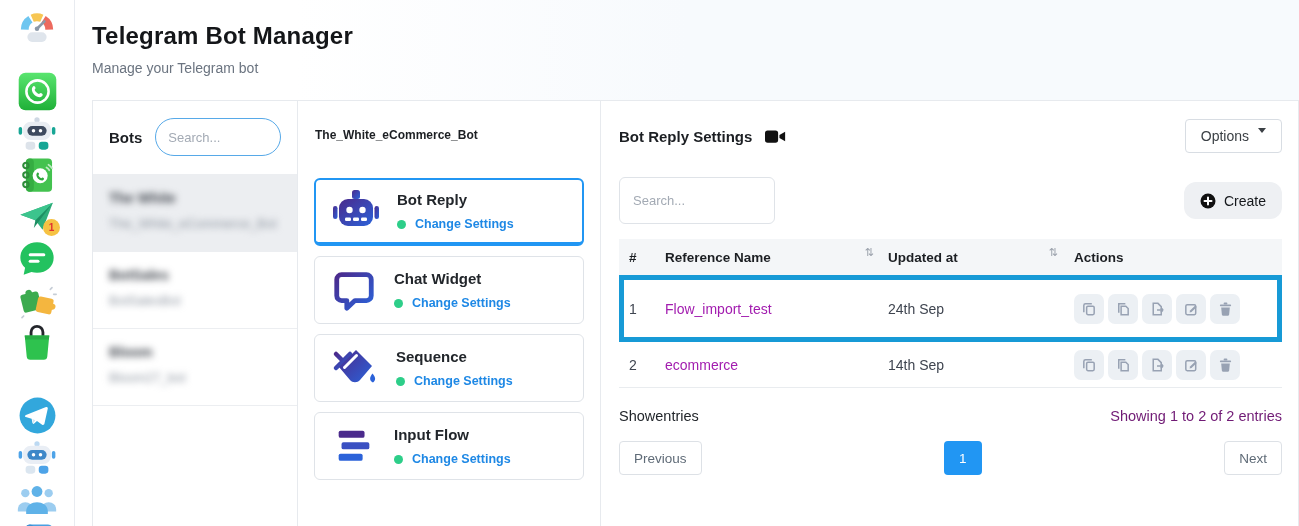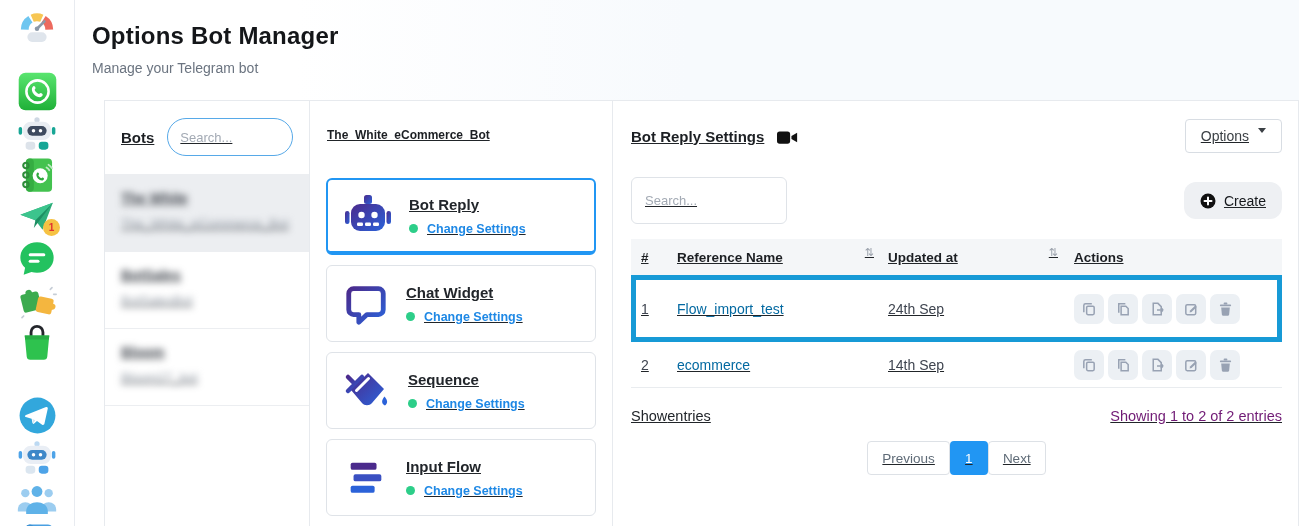--- a/index.html
+++ b/index.html
@@ -249,7 +249,7 @@
 
   <div class="main">
     <div class="page-header">
-      <div class="page-title">Options Bot Manager</div>
+      <div class="page-title">Telegram Bot Manager</div>
       <div class="page-subtitle">Manage your Telegram bot</div>
     </div>
 

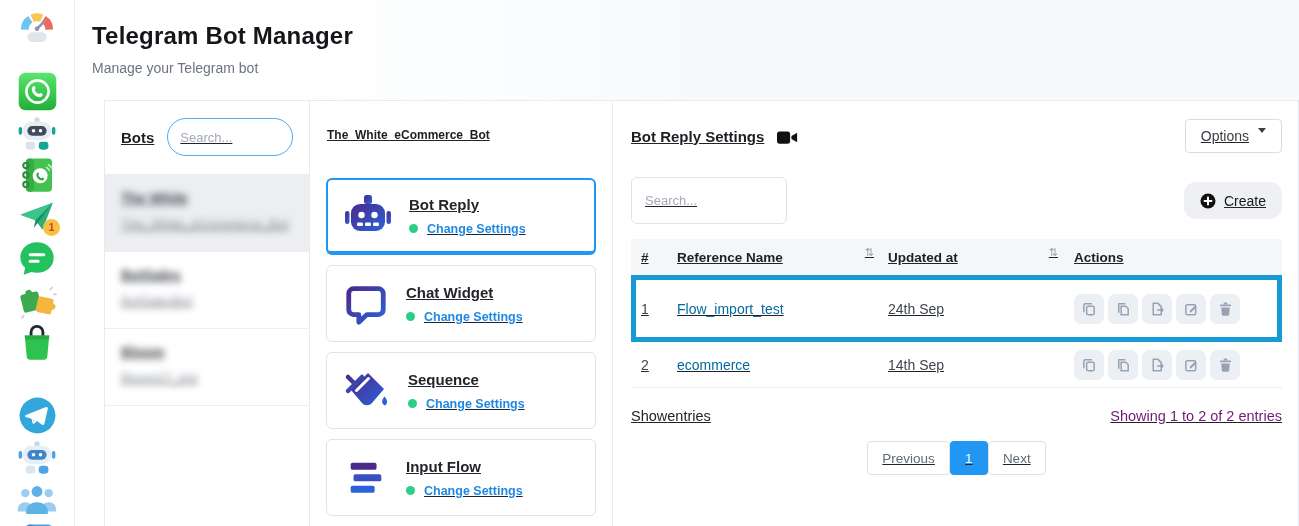--- a/index.html
+++ b/index.html
@@ -27,8 +27,8 @@
   .page-title { font-size:24px; font-weight:bold; color:#141619; letter-spacing:.2px; }
   .page-subtitle { margin-top:10px; font-size:14px; color:#6b7480; }
 
-  .panels { margin-left:29px; flex:1; display:flex; background:#fff;
-    border:1px solid #e7eaee; border-bottom:none; overflow:hidden;text-decoration:underline; }
+  .panels { margin-left:17px; flex:1; display:flex; background:#fff;
+    border:1px solid #e7eaee; border-bottom:none; overflow:hidden; }
 
   
   .bots-panel { width:205px; min-width:205px; border-right:1px solid #e7eaee;

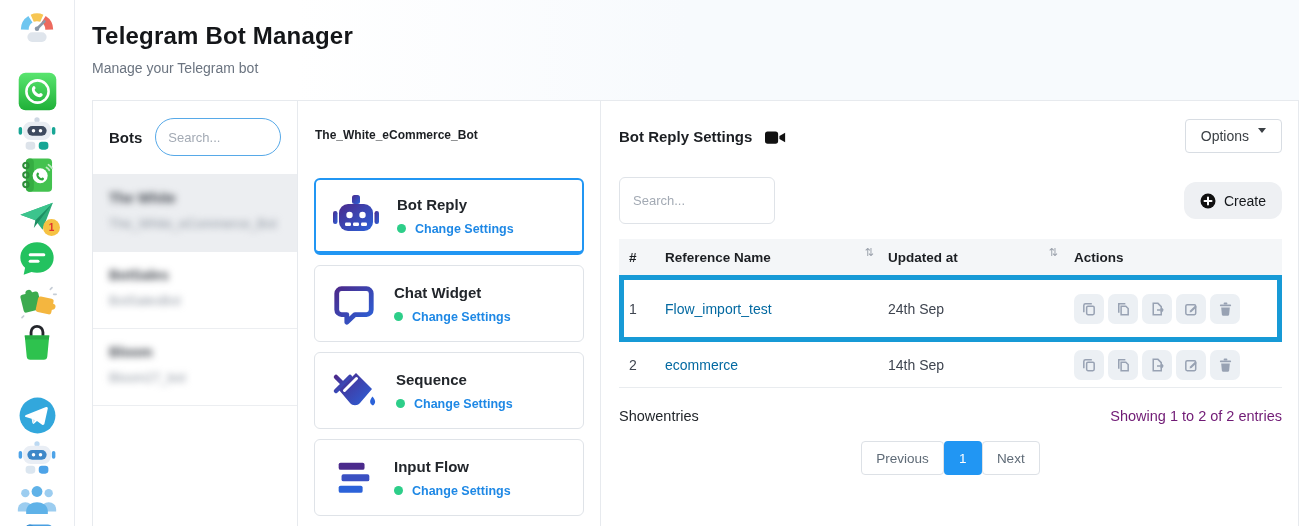--- a/index.html
+++ b/index.html
@@ -62,7 +62,7 @@
   
   .settings-panel { flex:1; padding:18px 16px 0 18px; display:flex; flex-direction:column; }
   .sp-row1 { display:flex; align-items:center; justify-content:space-between; }
-  .sp-title-wrap { display:flex; align-items:flex-end; gap:13px; }
+  .sp-title-wrap { display:flex; align-items:center; gap:13px; }
   .sp-title { font-size:15px; font-weight:bold; color:#1c1f23; }
   .options-btn { background:#fff; border:1px solid #d8dde3; border-radius:4px;
     padding:8px 15px; font-size:14px; color:#3b4045; display:flex; align-items:flex-start;

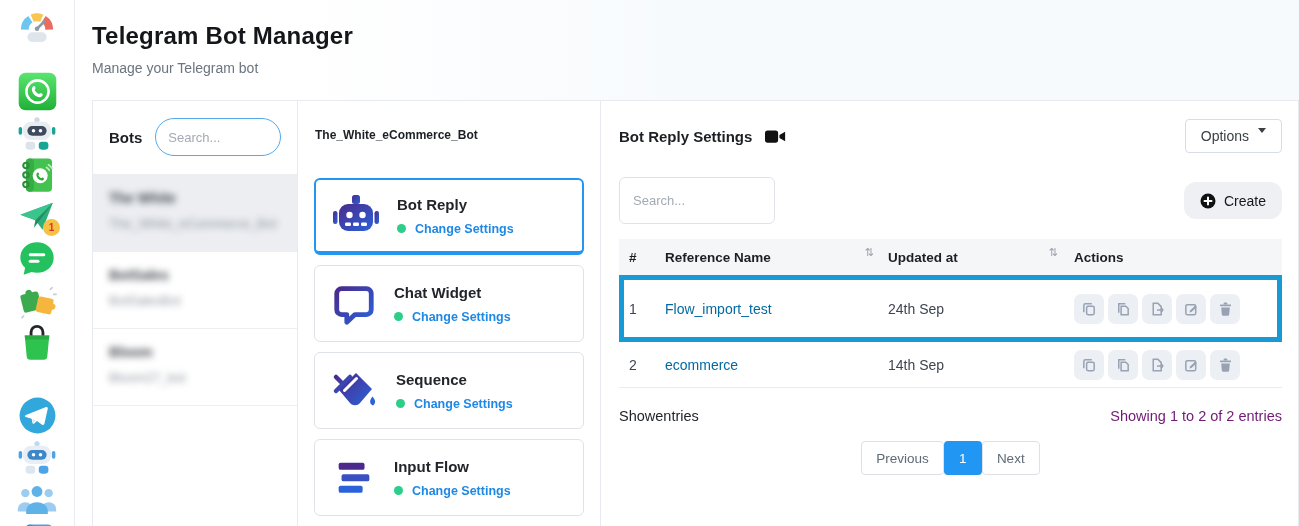--- a/index.html
+++ b/index.html
@@ -51,7 +51,7 @@
     padding:16px; }
   .bot-name { font-size:12px; font-weight:bold; color:#1c1f23; margin:11px 0 36px 1px; }
   .feature-card { border:1px solid #dfe3e8; border-radius:6px; padding:13px 16px;
-    display:flex; align-items:center; gap:17px; margin-bottom:10px; height:77px;
+    display:flex; align-items:center; gap:17px; margin-bottom:10px; height:68px;
     cursor:pointer; background:#fff; }
   .feature-card.active { border:2px solid #2196f3; border-bottom-width:4px; }
   .feature-label { font-size:15px; font-weight:bold; color:#22262b; }

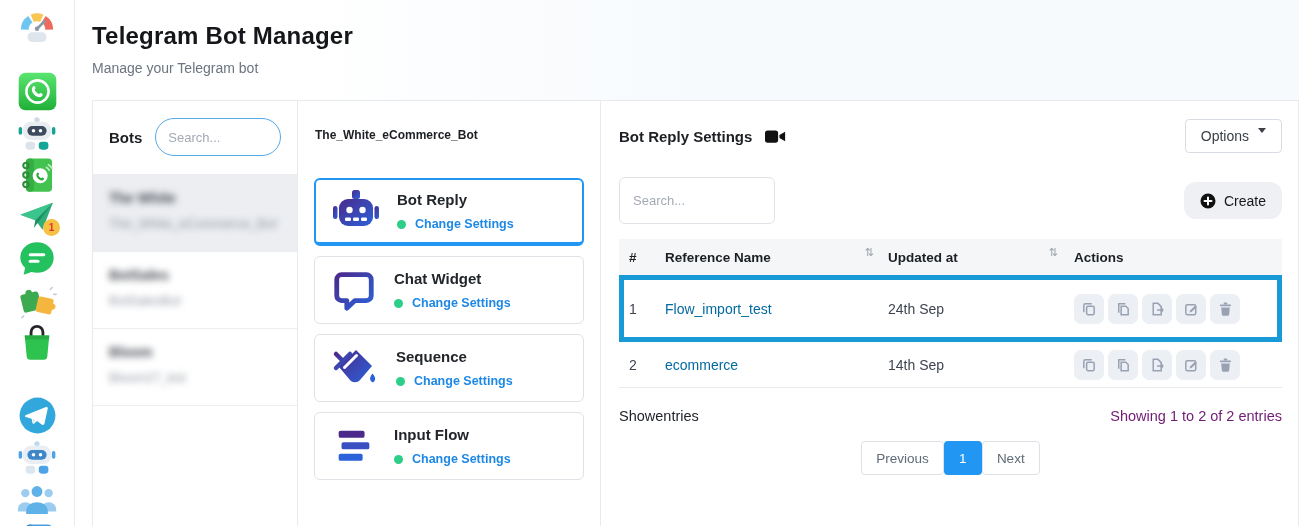--- a/index.html
+++ b/index.html
@@ -88,7 +88,7 @@
   .sort-glyph { font-size:11px; color:#9aa1ab; font-weight:normal; padding-right:14px;
     cursor:pointer; position:relative; top:-4px; }
   .trow { display:flex; align-items:center; padding:0 10px; font-size:14px; color:#3f4550; }
-  .trow .ref { color:#0369a1; }
+  .trow .ref { color:#a21caf; }
   .trow-1 { height:67px; box-shadow:inset 0 0 0 5px #179ad6; }
   .trow-2 { height:46px; border-bottom:1px solid #e9ecef; }
   .actions { display:flex; gap:4px; }

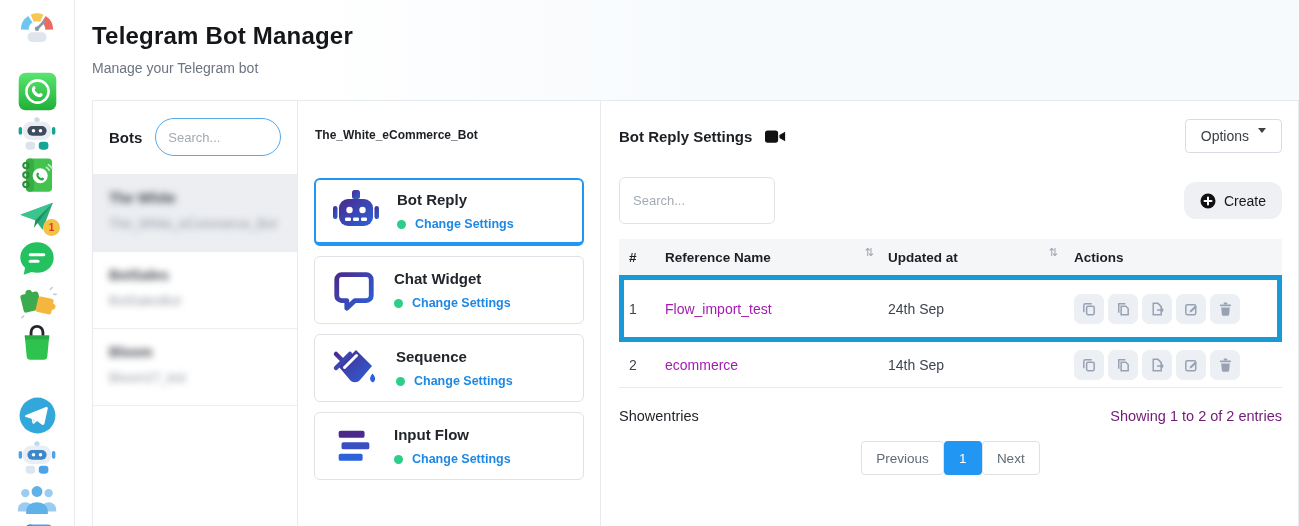--- a/index.html
+++ b/index.html
@@ -107,7 +107,7 @@
     transform:rotate(45deg); pointer-events:none; }
   .showing-text { font-size:14.5px; color:#701a75; }
 
-  .sp-foot2 { margin-top:17px; display:flex; justify-content:center; align-items:center; gap:0; }
+  .sp-foot2 { margin-top:17px; display:flex; justify-content:space-between; align-items:center; gap:6px; }
   .pg-btn { background:#fff; border:1px solid #dde1e6; border-radius:4px; padding:0 14px;
     height:34px; font-size:13.5px; color:#5f6b77; cursor:pointer; font-family:inherit; }
   .pg-current { width:38px; height:34px; background:#2196f3; color:#fff; border:none;

